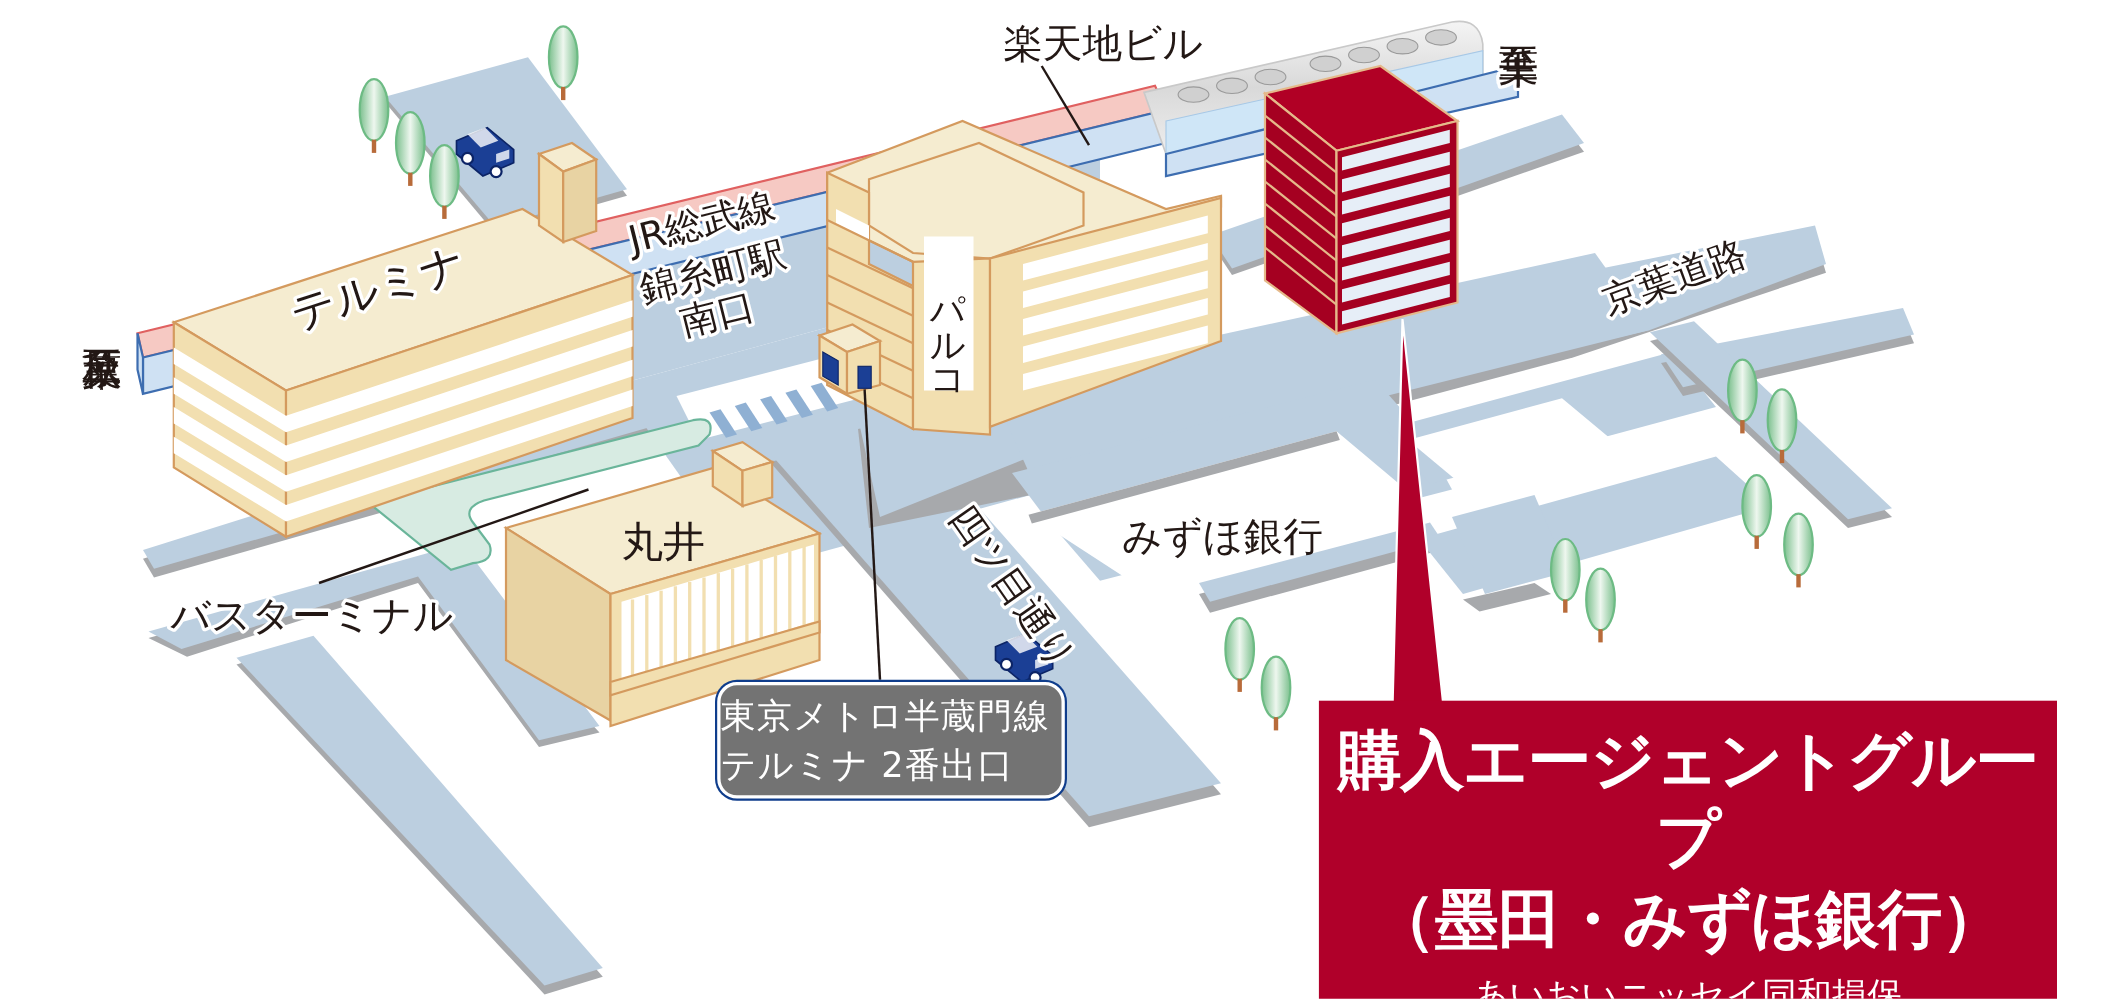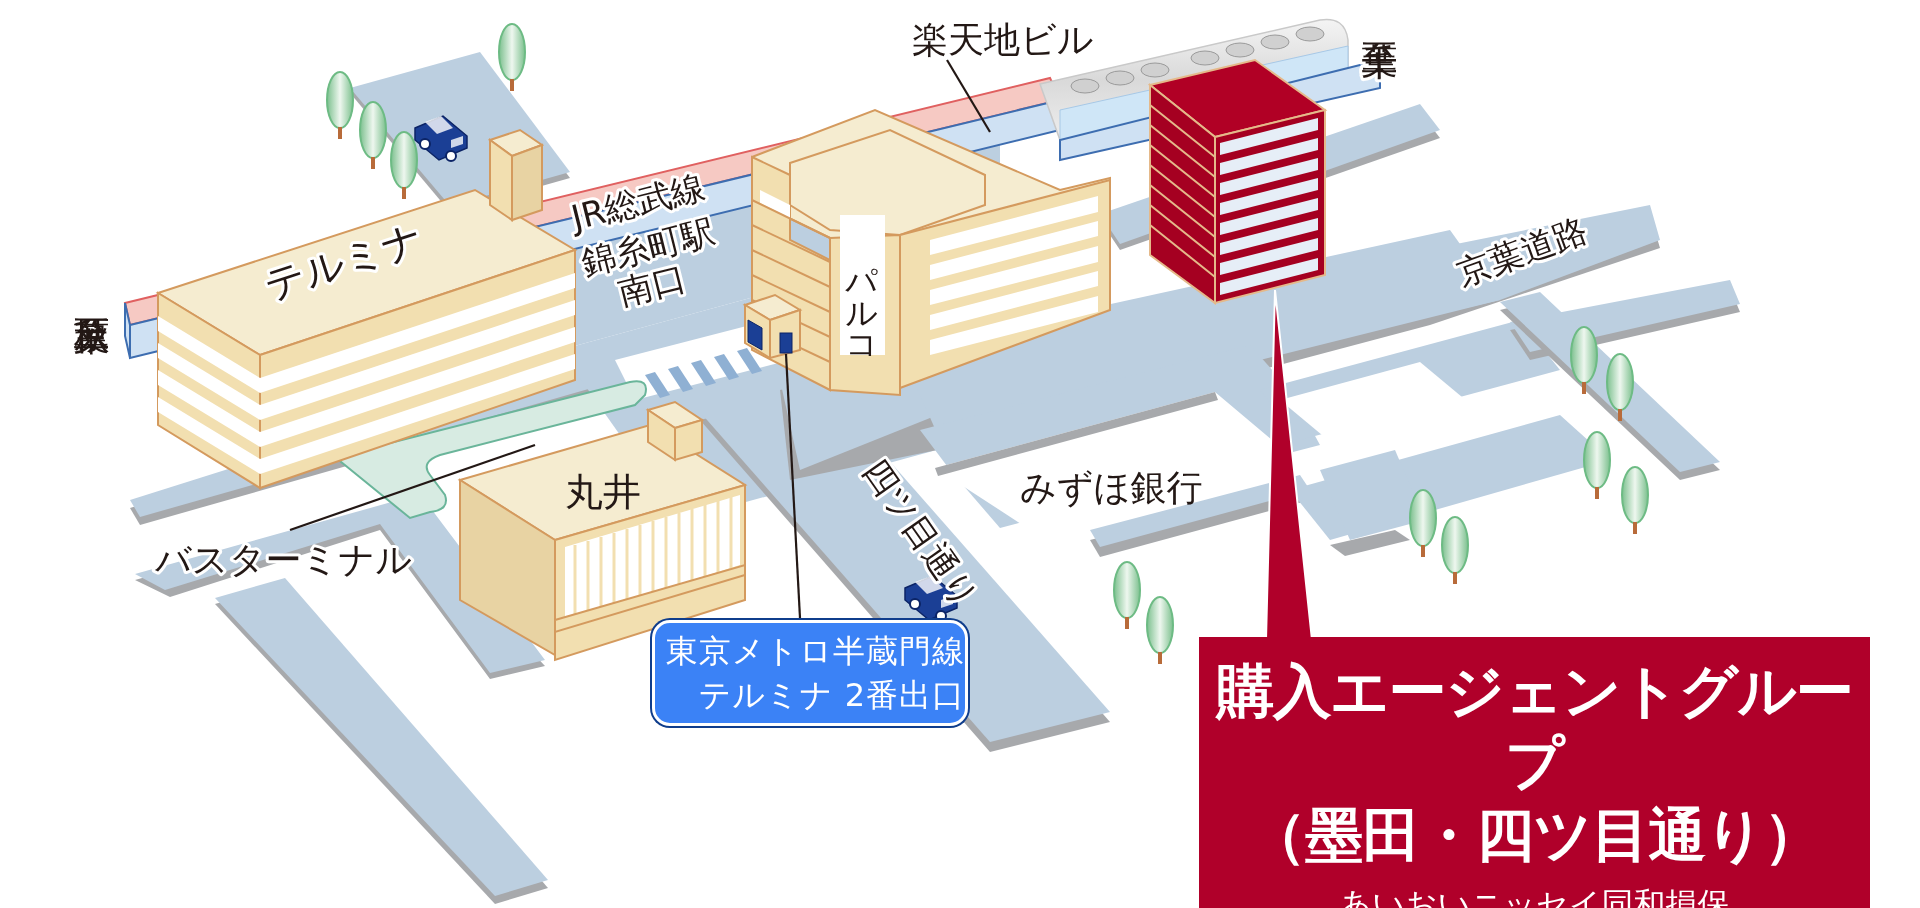--- a/index.html
+++ b/index.html
@@ -19,8 +19,8 @@
   .red-side { fill: #a50021; stroke: #e5b98a; stroke-width: 2; }
   .red-win { fill: #e6eef7; }
   .metro-box { position: absolute; left: 652px; top: 620px; width: 310px; height: 100px;
-               background: #3b82f6; border: 3px solid #ffffff; border-radius: 18px;
-               box-shadow: 0 0 0 2px #0f3d8c; color: #ffffff; text-align: right;
+               background: #737373; border: 3px solid #ffffff; border-radius: 18px;
+               box-shadow: 0 0 0 2px #0f3d8c; color: #ffffff; text-align: left;
                font-family: "DejaVu Sans", "Liberation Sans", sans-serif; }
   .metro-box .l1 { font-size: 32px; line-height: 44px; margin-top: 6px; letter-spacing: 1px; }
   .metro-box .l2 { font-size: 32px; line-height: 44px; letter-spacing: 1px; }

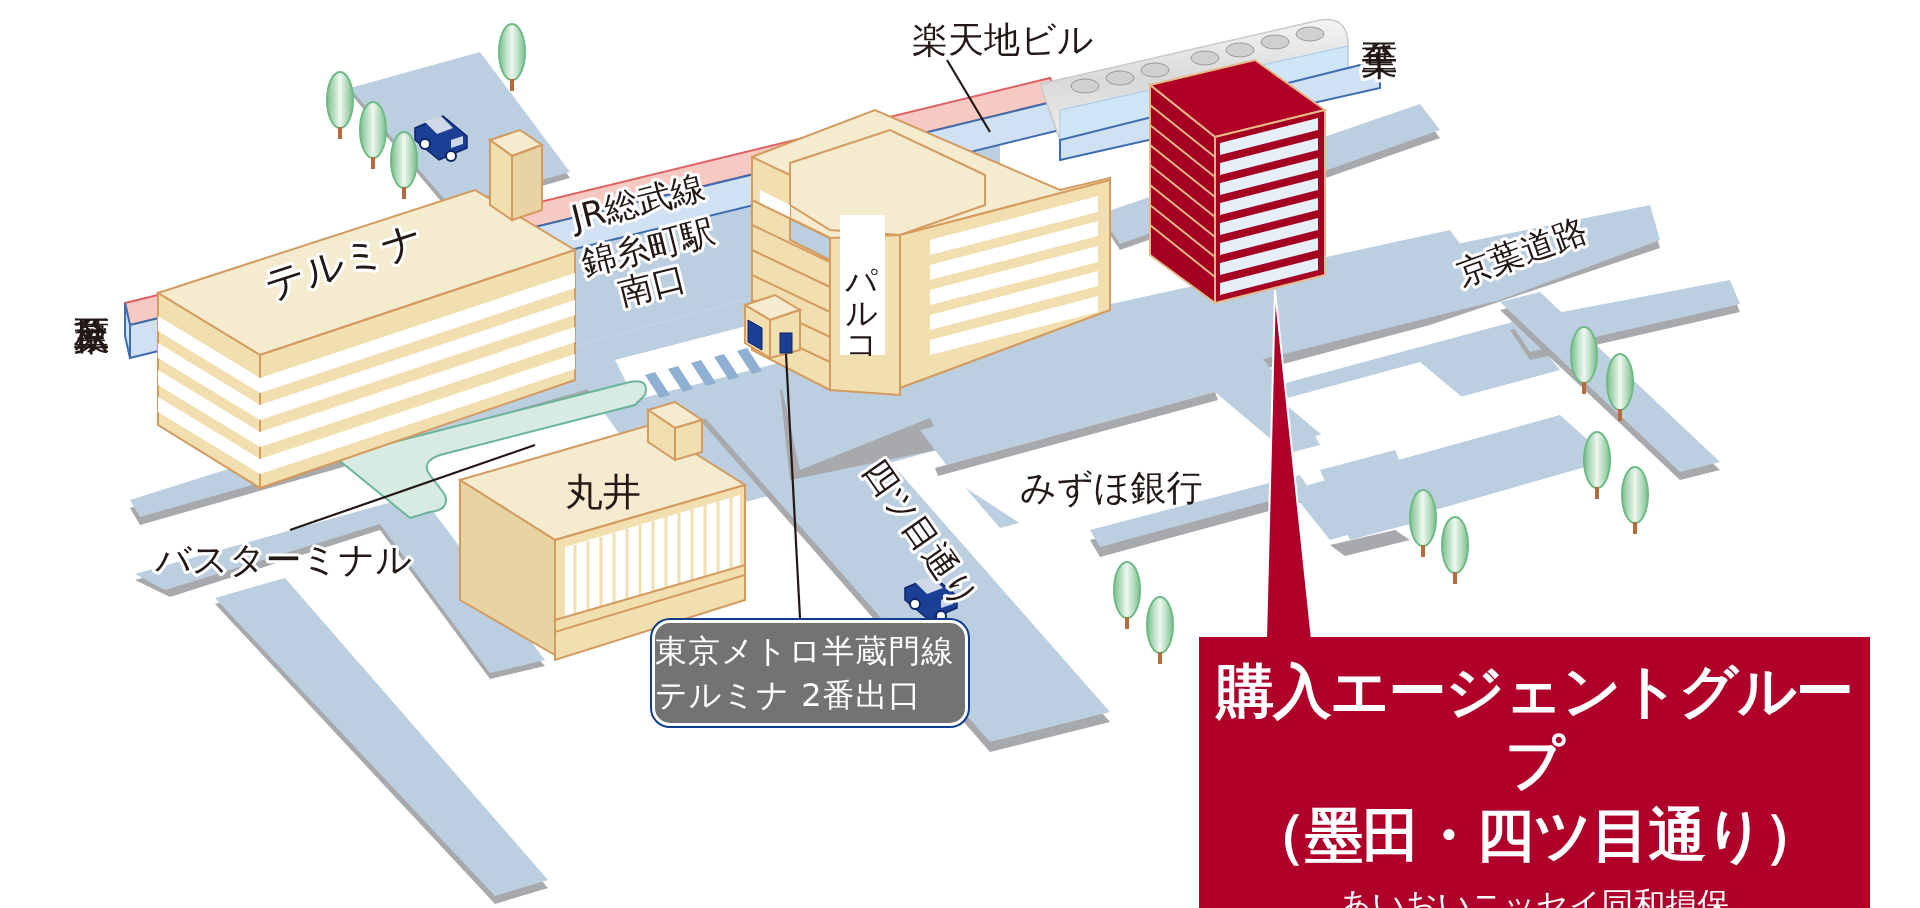--- a/index.html
+++ b/index.html
@@ -294,7 +294,7 @@
 
 <div class="dest-box">
   <div class="title">購入エージェントグループ</div>
-  <div class="sub">（墨田・四ツ目通り）</div>
+  <div class="sub">（墨田・みずほ銀行）</div>
   <div class="addr1">あいおいニッセイ同和損保</div>
 
 </div>

